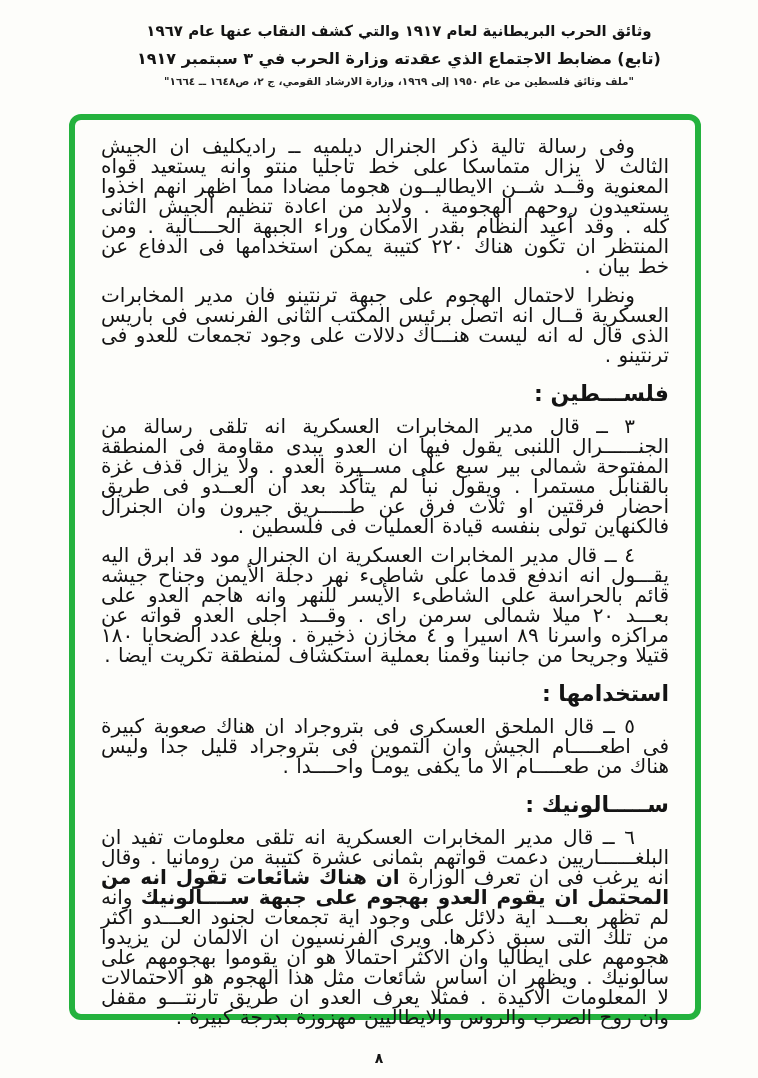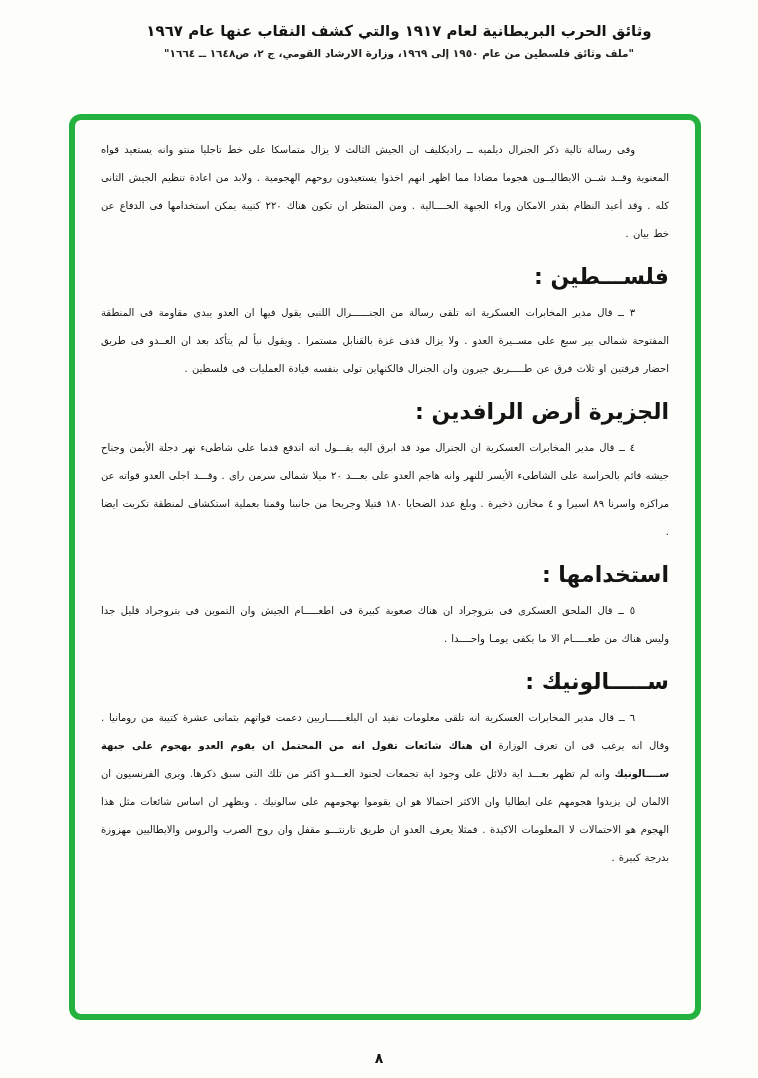--- a/index.html
+++ b/index.html
@@ -91,6 +91,7 @@
 
   <header class="doc-header">
     <div class="line1">وثائق الحرب البريطانية لعام ١٩١٧ والتي كشف النقاب عنها عام ١٩٦٧</div>
+    <div class="line2">(تابع) مضابط الاجتماع الذي عقدته وزارة الحرب في ٣ سبتمبر ١٩١٧</div>
     <div class="line3">"ملف وثائق فلسطين من عام ١٩٥٠ إلى ١٩٦٩، وزارة الارشاد القومي، ج ٢، ص١٦٤٨ ــ ١٦٦٤"</div>
   </header>
 

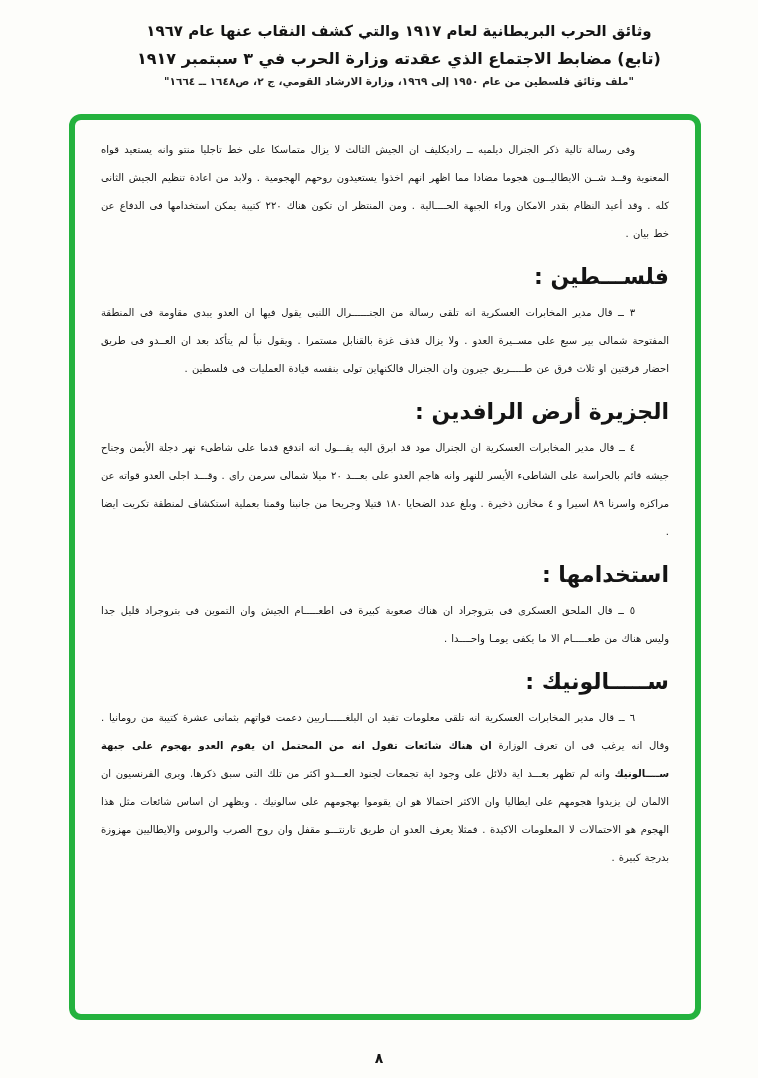--- a/index.html
+++ b/index.html
@@ -55,8 +55,8 @@
   }
   .content-box p {
     margin: 0 0 9px 0;
-    font-size: 10px;
-    line-height: 28px;
+    font-size: 20px;
+    line-height: 20px;
     text-align: justify;
     text-indent: 34px;
     word-spacing: 1px;

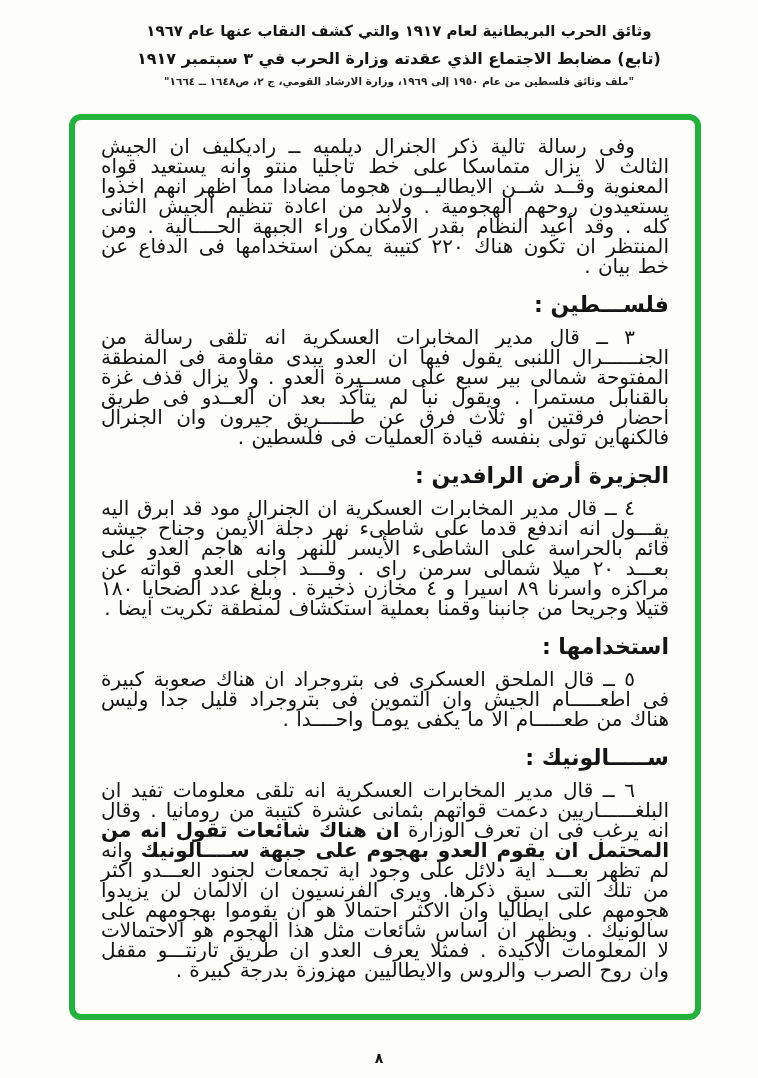--- a/index.html
+++ b/index.html
@@ -99,6 +99,7 @@
 
     <p>وفى رسالة تالية ذكر الجنرال ديلميه ــ راديكليف ان الجيش الثالث لا يزال متماسكا على خط تاجليا منتو وانه يستعيد قواه المعنوية وقــد شــن الايطاليــون هجوما مضادا مما اظهر انهم اخذوا يستعيدون روحهم الهجومية . ولابد من اعادة تنظيم الجيش الثانى كله . وقد أعيد النظام بقدر الامكان وراء الجبهة الحــــالية . ومن المنتظر ان تكون هناك ٢٢٠ كتيبة يمكن استخدامها فى الدفاع عن خط بيان .</p>
 
+    <p>ونظرا لاحتمال الهجوم على جبهة ترنتينو فان مدير المخابرات العسكرية قــال انه اتصل برئيس المكتب الثانى الفرنسى فى باريس الذى قال له انه ليست هنـــاك دلالات على وجود تجمعات للعدو فى ترنتينو .</p>
 
     <h2 class="section-heading">فلســـطين :</h2>
 

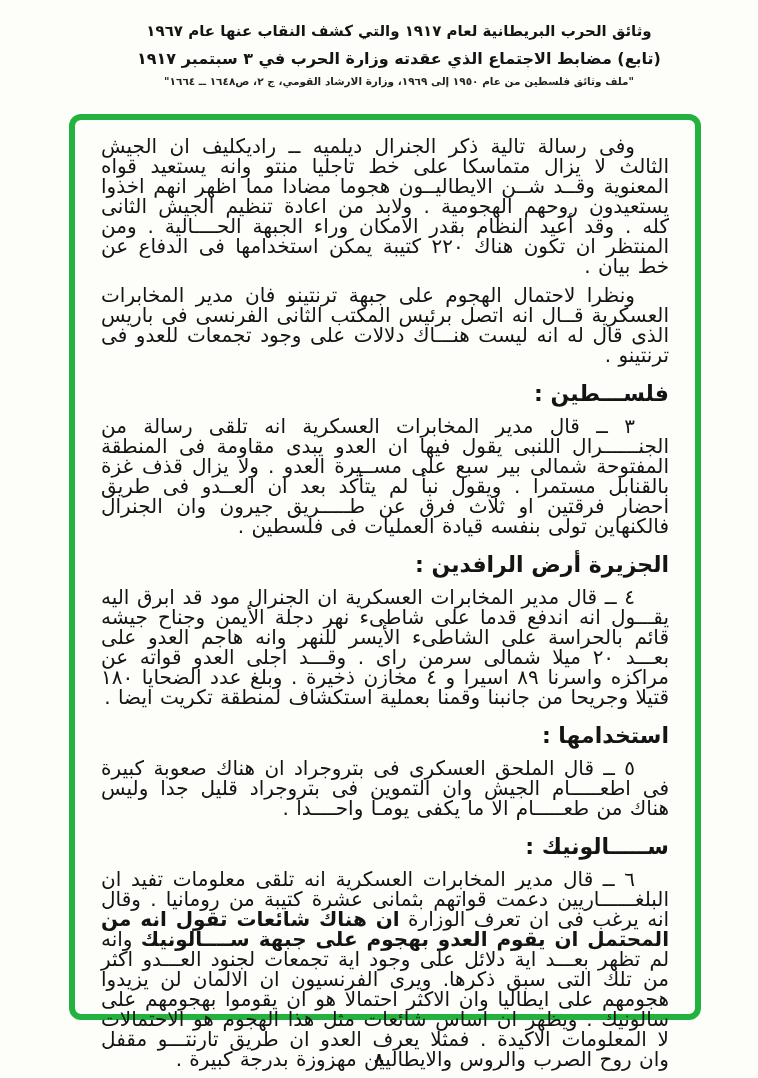--- a/index.html
+++ b/index.html
@@ -106,7 +106,6 @@
     <p>٣ ــ قال مدير المخابرات العسكرية انه تلقى رسالة من الجنــــــرال اللنبى يقول فيها ان العدو يبدى مقاومة فى المنطقة المفتوحة شمالى بير سبع على مســيرة العدو . ولا يزال قذف غزة بالقنابل مستمرا . ويقول نبأ لم يتأكد بعد ان العــدو فى طريق احضار فرقتين او ثلاث فرق عن طـــــريق جيرون وان الجنرال فالكنهاين تولى بنفسه قيادة العمليات فى فلسطين .</p>
 
 
-    <h2 class="section-heading">الجزيرة أرض الرافدين :</h2>
 
     <p>٤ ــ قال مدير المخابرات العسكرية ان الجنرال مود قد ابرق اليه يقـــول انه اندفع قدما على شاطىء نهر دجلة الأيمن وجناح جيشه قائم بالحراسة على الشاطىء الأيسر للنهر وانه هاجم العدو على بعـــد ٢٠ ميلا شمالى سرمن راى . وقـــد اجلى العدو قواته عن مراكزه واسرنا ٨٩ اسيرا و ٤ مخازن ذخيرة . وبلغ عدد الضحايا ١٨٠ قتيلا وجريحا من جانبنا وقمنا بعملية استكشاف لمنطقة تكريت ايضا .</p>
 

